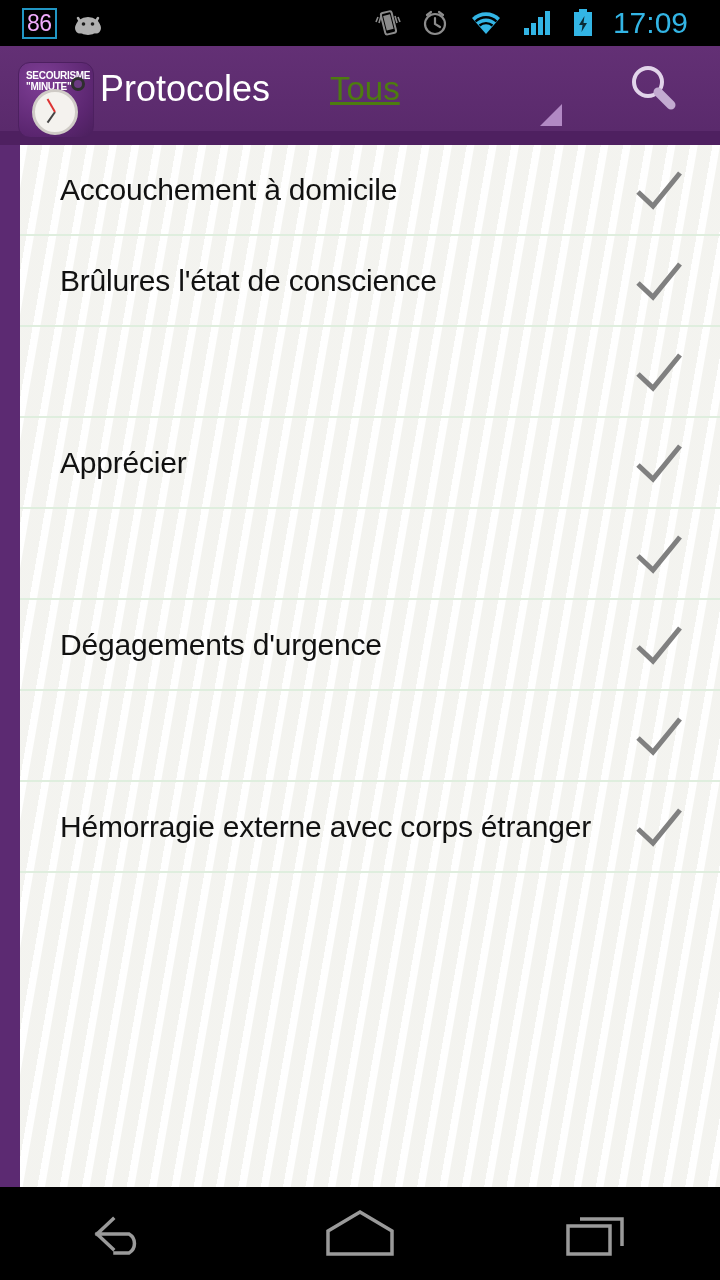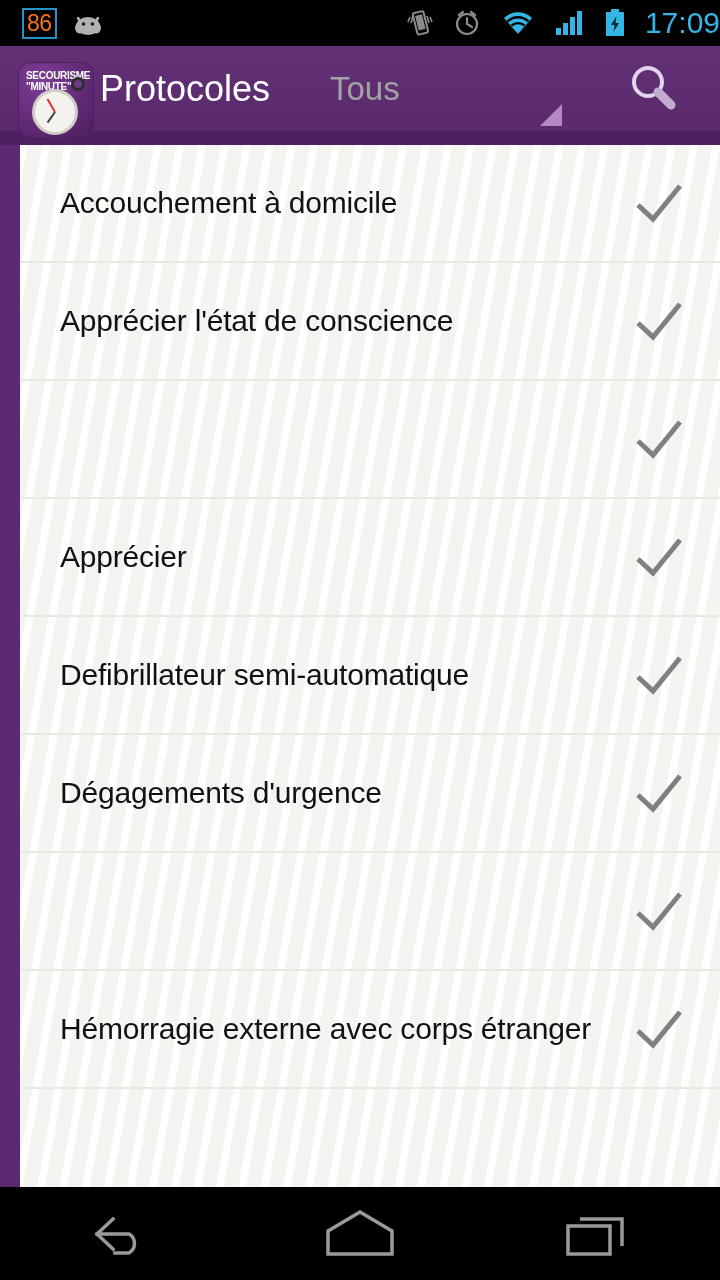--- a/index.html
+++ b/index.html
@@ -19,7 +19,7 @@
   .sb-left { display:flex; align-items:center; gap:14px; padding-left:22px; }
   .sb-right { margin-left:auto; display:flex; align-items:center; gap:20px; padding-right:0; }
   .net-badge {
-    color:#f97316; border:2px solid #2196c4;
+    color:#f0abfc; border:2px solid #2196c4;
     font-size:23px; line-height:26px; padding:0 3px 1px 3px;
     font-family:"Liberation Sans", sans-serif; letter-spacing:-0.5px;
   }

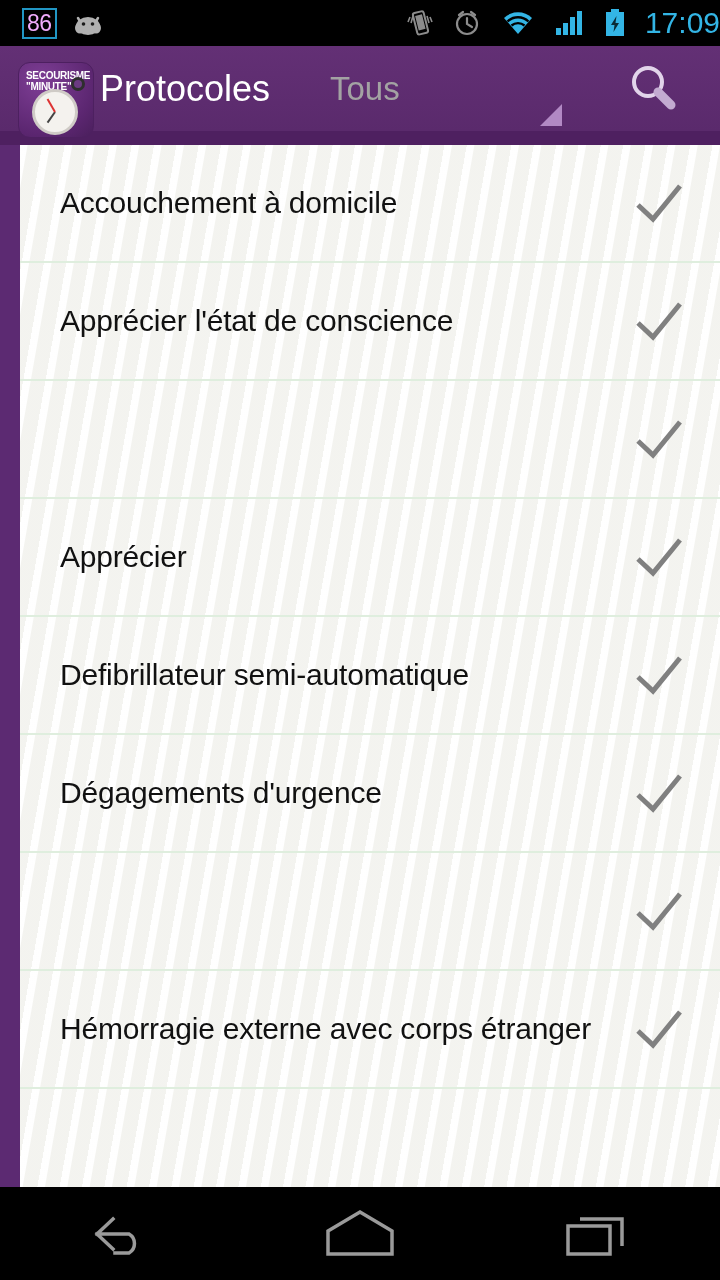--- a/index.html
+++ b/index.html
@@ -17,7 +17,7 @@
     background:#000; display:flex; align-items:center;
   }
   .sb-left { display:flex; align-items:center; gap:14px; padding-left:22px; }
-  .sb-right { margin-left:auto; display:flex; align-items:center; gap:20px; padding-right:0; }
+  .sb-right { margin-left:auto; display:flex; align-items:center; gap:20px; padding-right:32px; }
   .net-badge {
     color:#f0abfc; border:2px solid #2196c4;
     font-size:23px; line-height:26px; padding:0 3px 1px 3px;

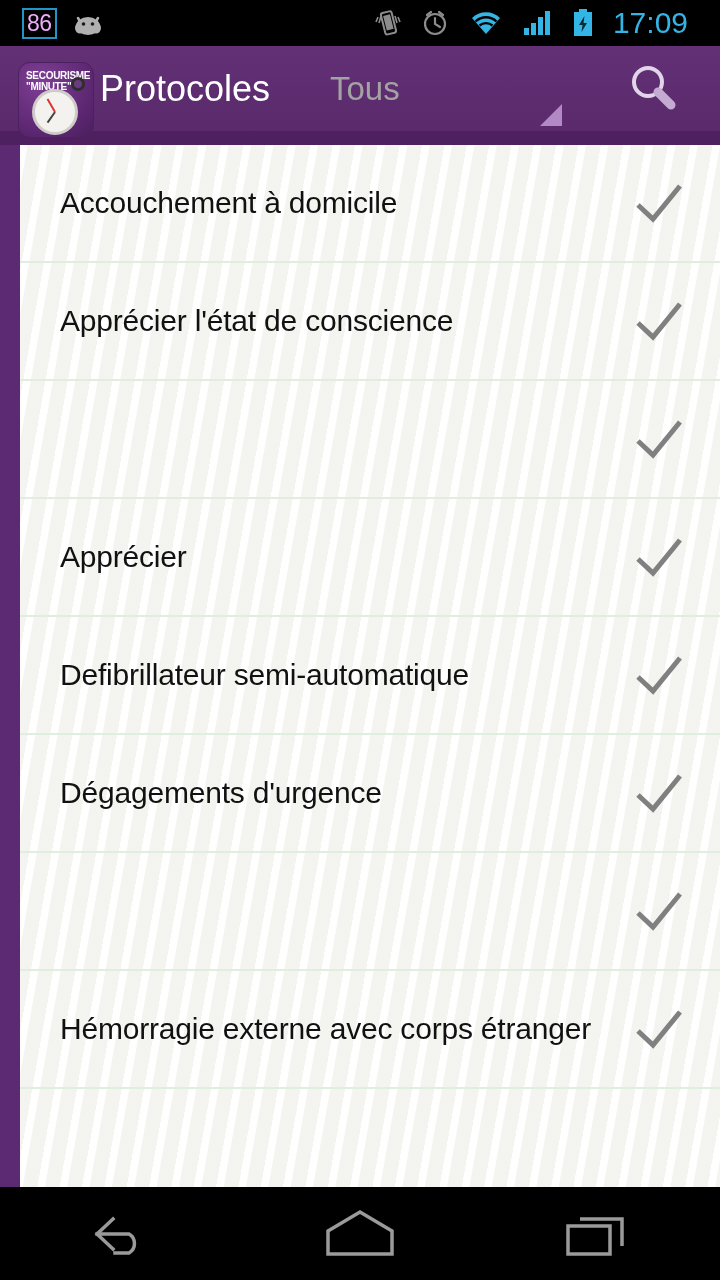--- a/index.html
+++ b/index.html
@@ -82,7 +82,7 @@
   .ab-filter {
     position:absolute; left:330px; top:46px; height:85px;
     display:flex; align-items:center;
-    color:#a3a3a3; font-size:33px; font-family:"Liberation Sans", sans-serif;
+    color:#4d7c0f; font-size:33px; font-family:"Liberation Sans", sans-serif;text-decoration:underline;
   }
   .spinner-tri {
     position:absolute; left:540px; top:104px;

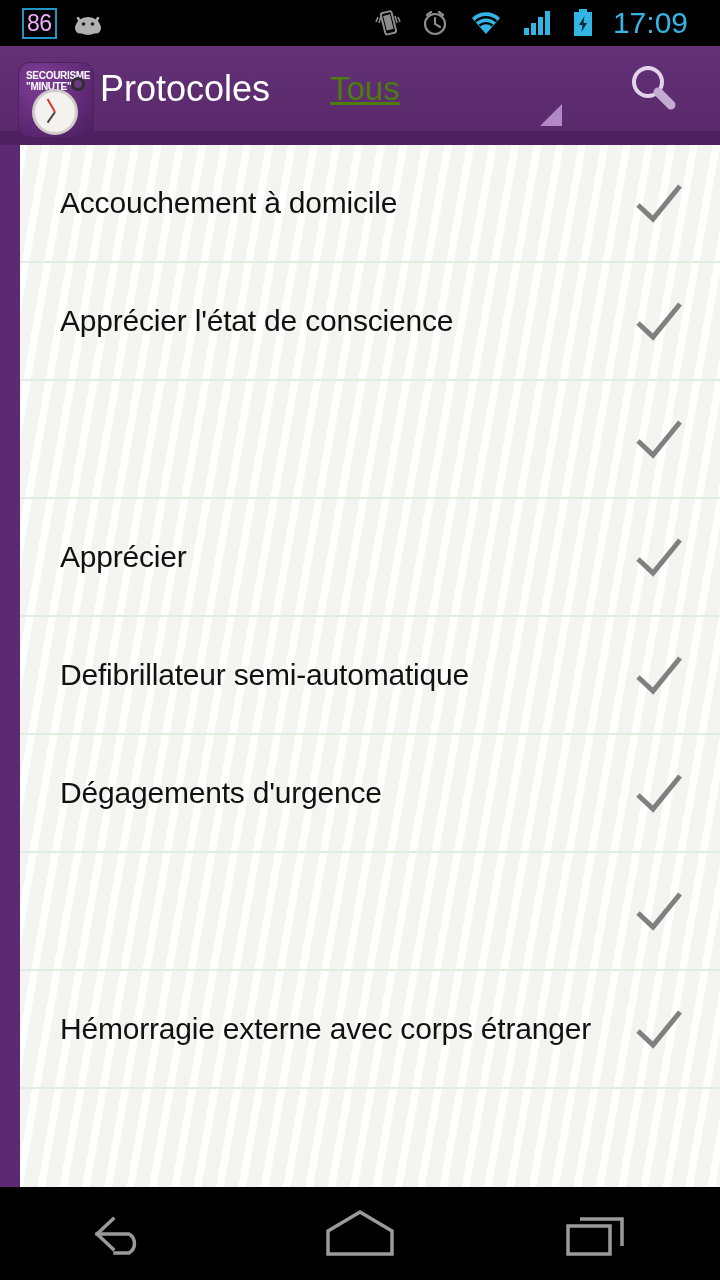--- a/index.html
+++ b/index.html
@@ -115,7 +115,7 @@
       rgba(243,243,239,0.95) 22px);
   }
   .row {
-    position:relative; height:118px; width:700px;
+    position:relative; height:91px; width:700px;
     display:flex; align-items:center;
     border-bottom:2px solid #dfeede;
   }

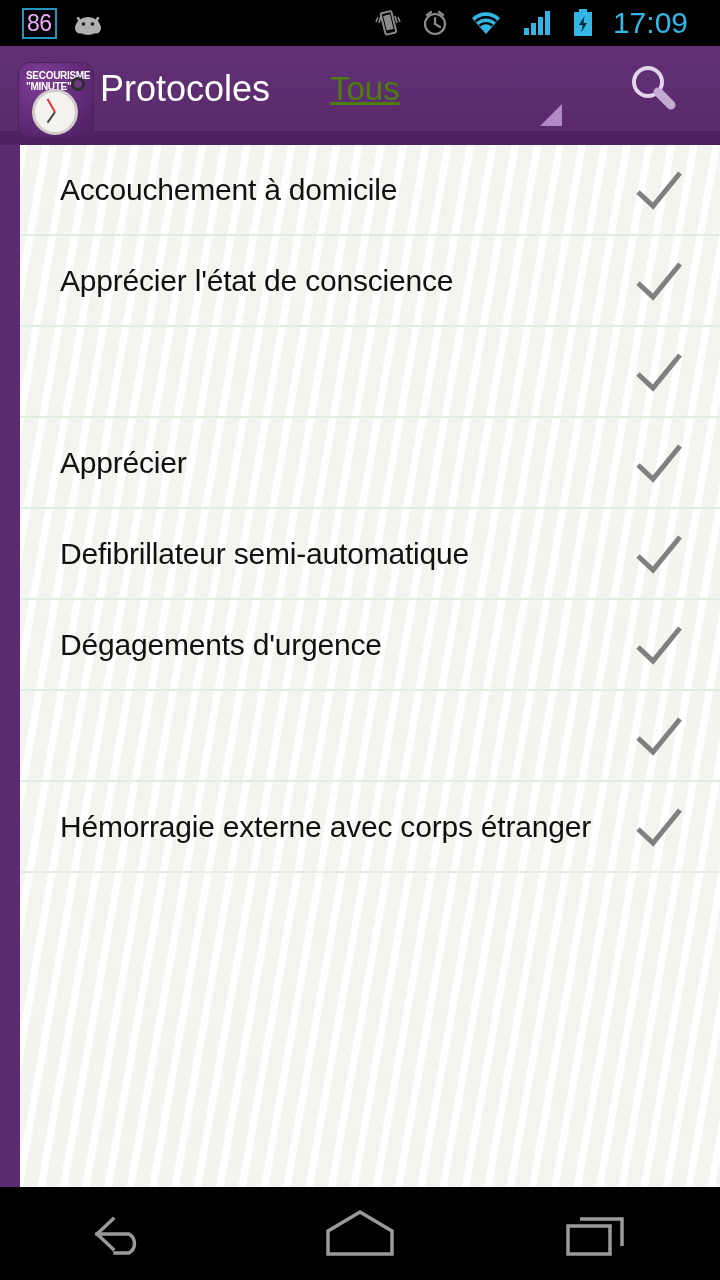--- a/index.html
+++ b/index.html
@@ -217,7 +217,7 @@
           </svg>
         </div>
         <div class="row">
-          <span class="row-label">Apprécier l'état de conscience</span>
+          <span class="row-label">Brûlures l'état de conscience</span>
           <svg class="row-check" width="62" height="62" viewBox="0 0 62 62">
             <path d="M10 33 L25 47 L52 14" fill="none" stroke="#808080" stroke-width="5" stroke-linecap="butt" stroke-linejoin="miter"></path>
           </svg>

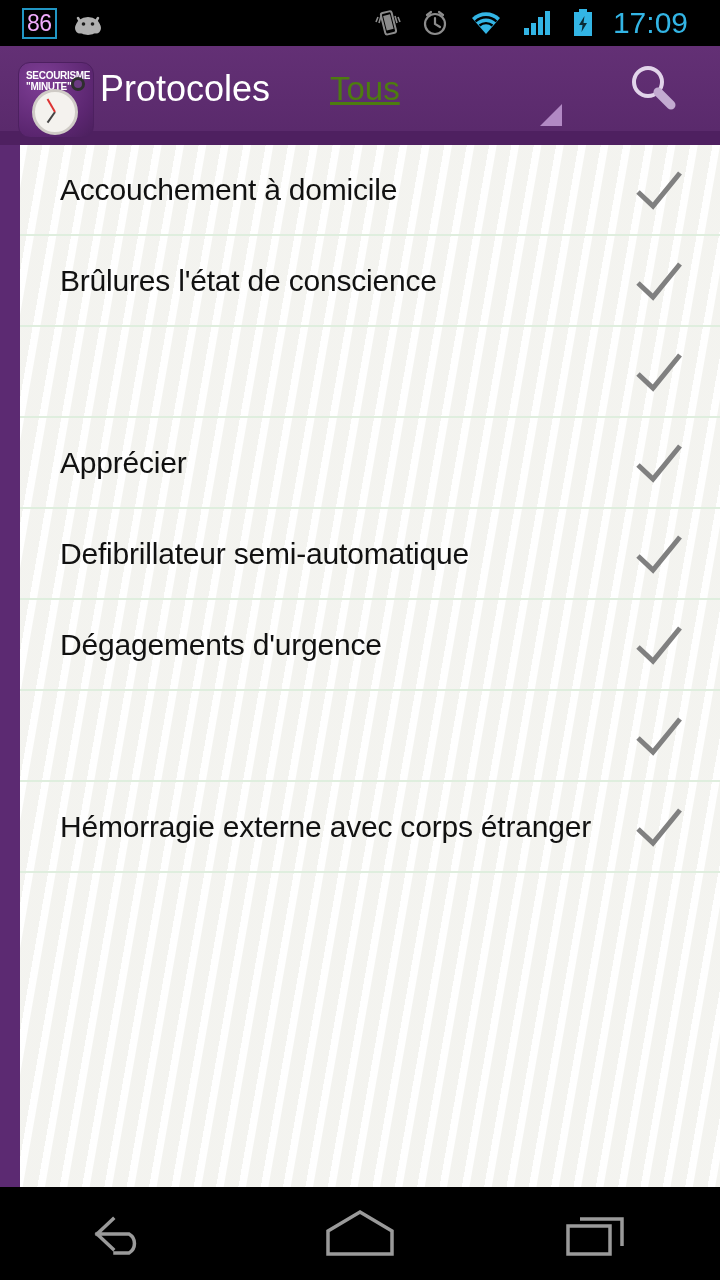--- a/index.html
+++ b/index.html
@@ -234,7 +234,6 @@
           </svg>
         </div>
         <div class="row">
-          <span class="row-label">Defibrillateur semi-automatique</span>
           <svg class="row-check" width="62" height="62" viewBox="0 0 62 62">
             <path d="M10 33 L25 47 L52 14" fill="none" stroke="#808080" stroke-width="5" stroke-linecap="butt" stroke-linejoin="miter"></path>
           </svg>

